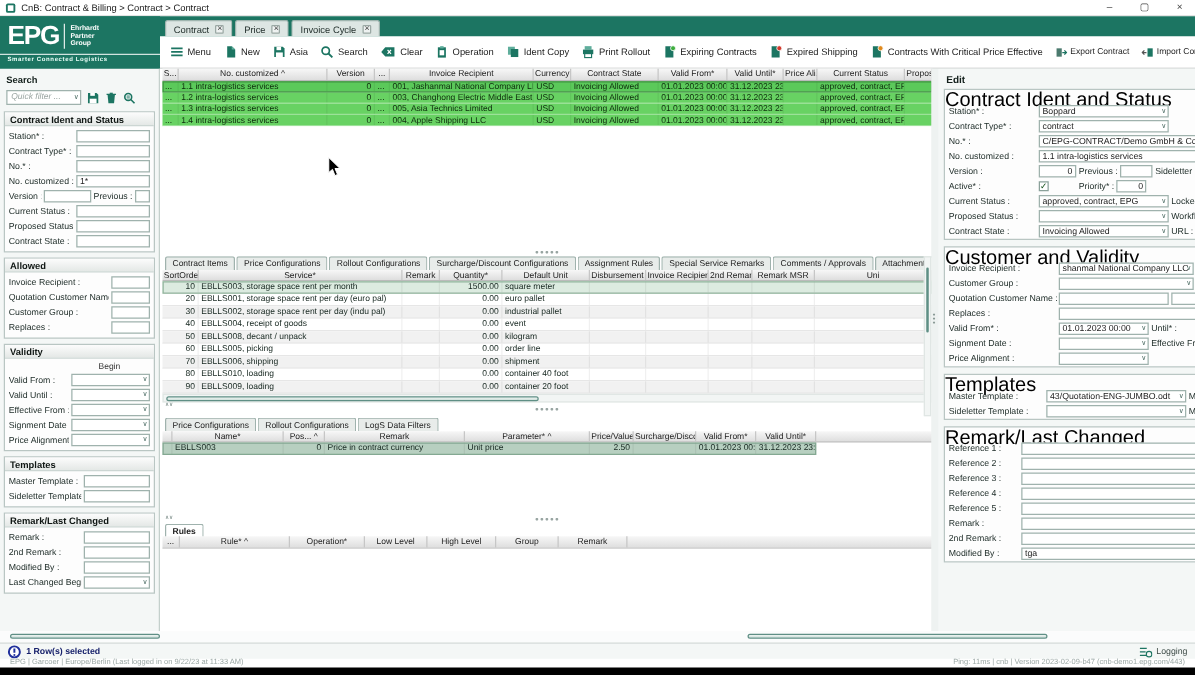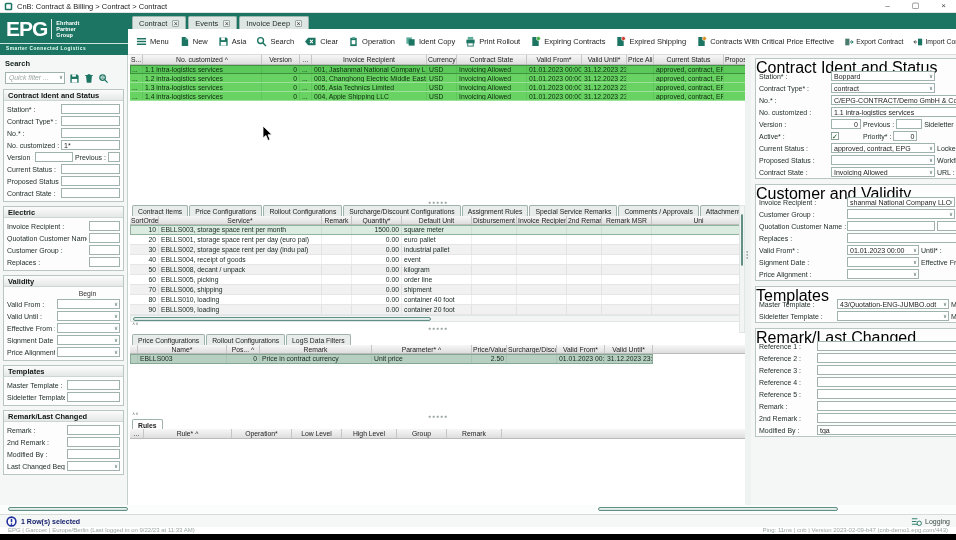--- a/index.html
+++ b/index.html
@@ -139,7 +139,7 @@
       </div>
 
       <div class="tab">
-        <span>Events</span>
+        <span>Price</span>
         <span class="x">×</span>
       </div>
 

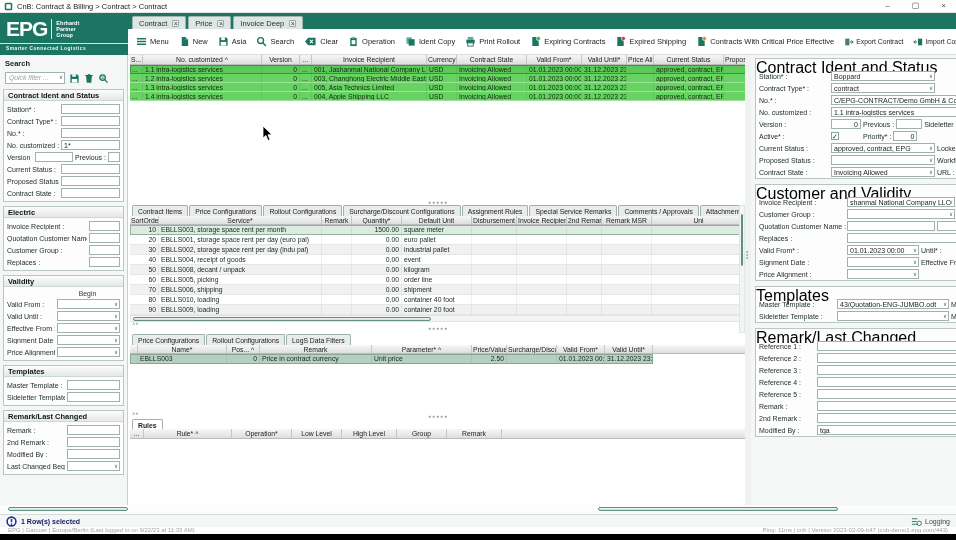--- a/index.html
+++ b/index.html
@@ -144,7 +144,7 @@
       </div>
 
       <div class="tab">
-        <span>Invoice Deep</span>
+        <span>Invoice Cycle</span>
         <span class="x">×</span>
       </div>
 

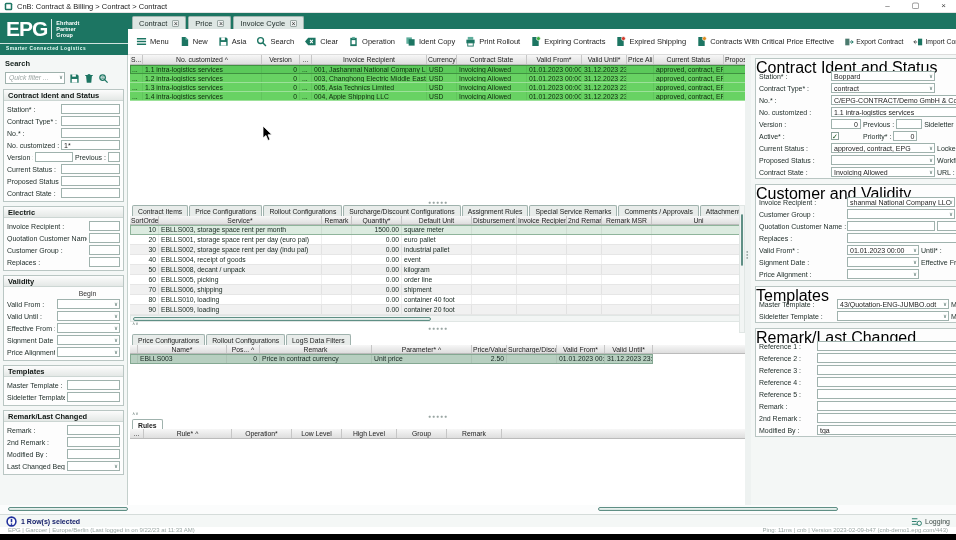--- a/index.html
+++ b/index.html
@@ -723,6 +723,7 @@
   </div>
 
 <div class="editpanel">
+  <div class="edit-title">Edit</div>
 
   <div class="ebox">
     <div class="shead">Contract Ident and Status</div>

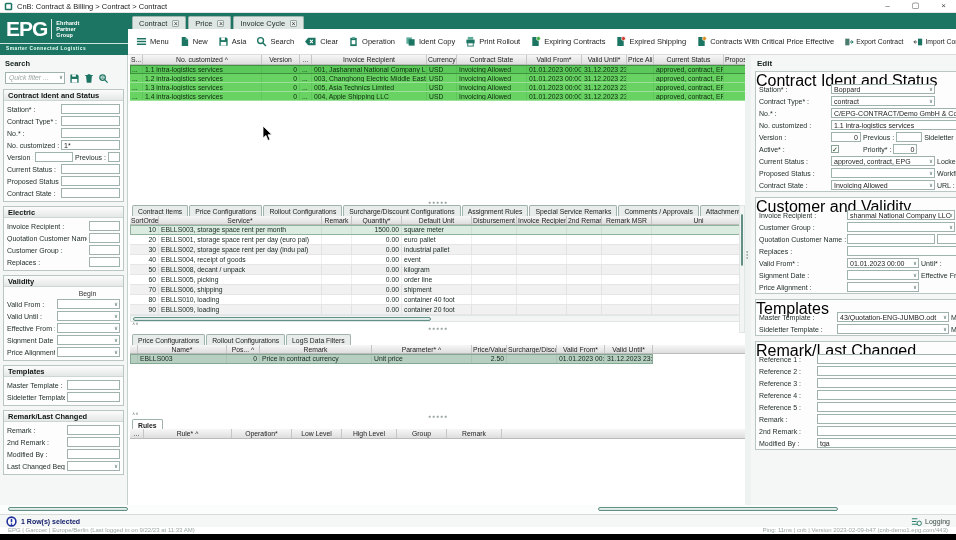--- a/index.html
+++ b/index.html
@@ -315,7 +315,7 @@
   </div>
 
   <div class="sec">
-    <div class="shead">Electric</div>
+    <div class="shead">Allowed</div>
     <div class="sbody">
       <div class="srow">
           <span class="slab" style="width:80px">Invoice Recipient :</span>

